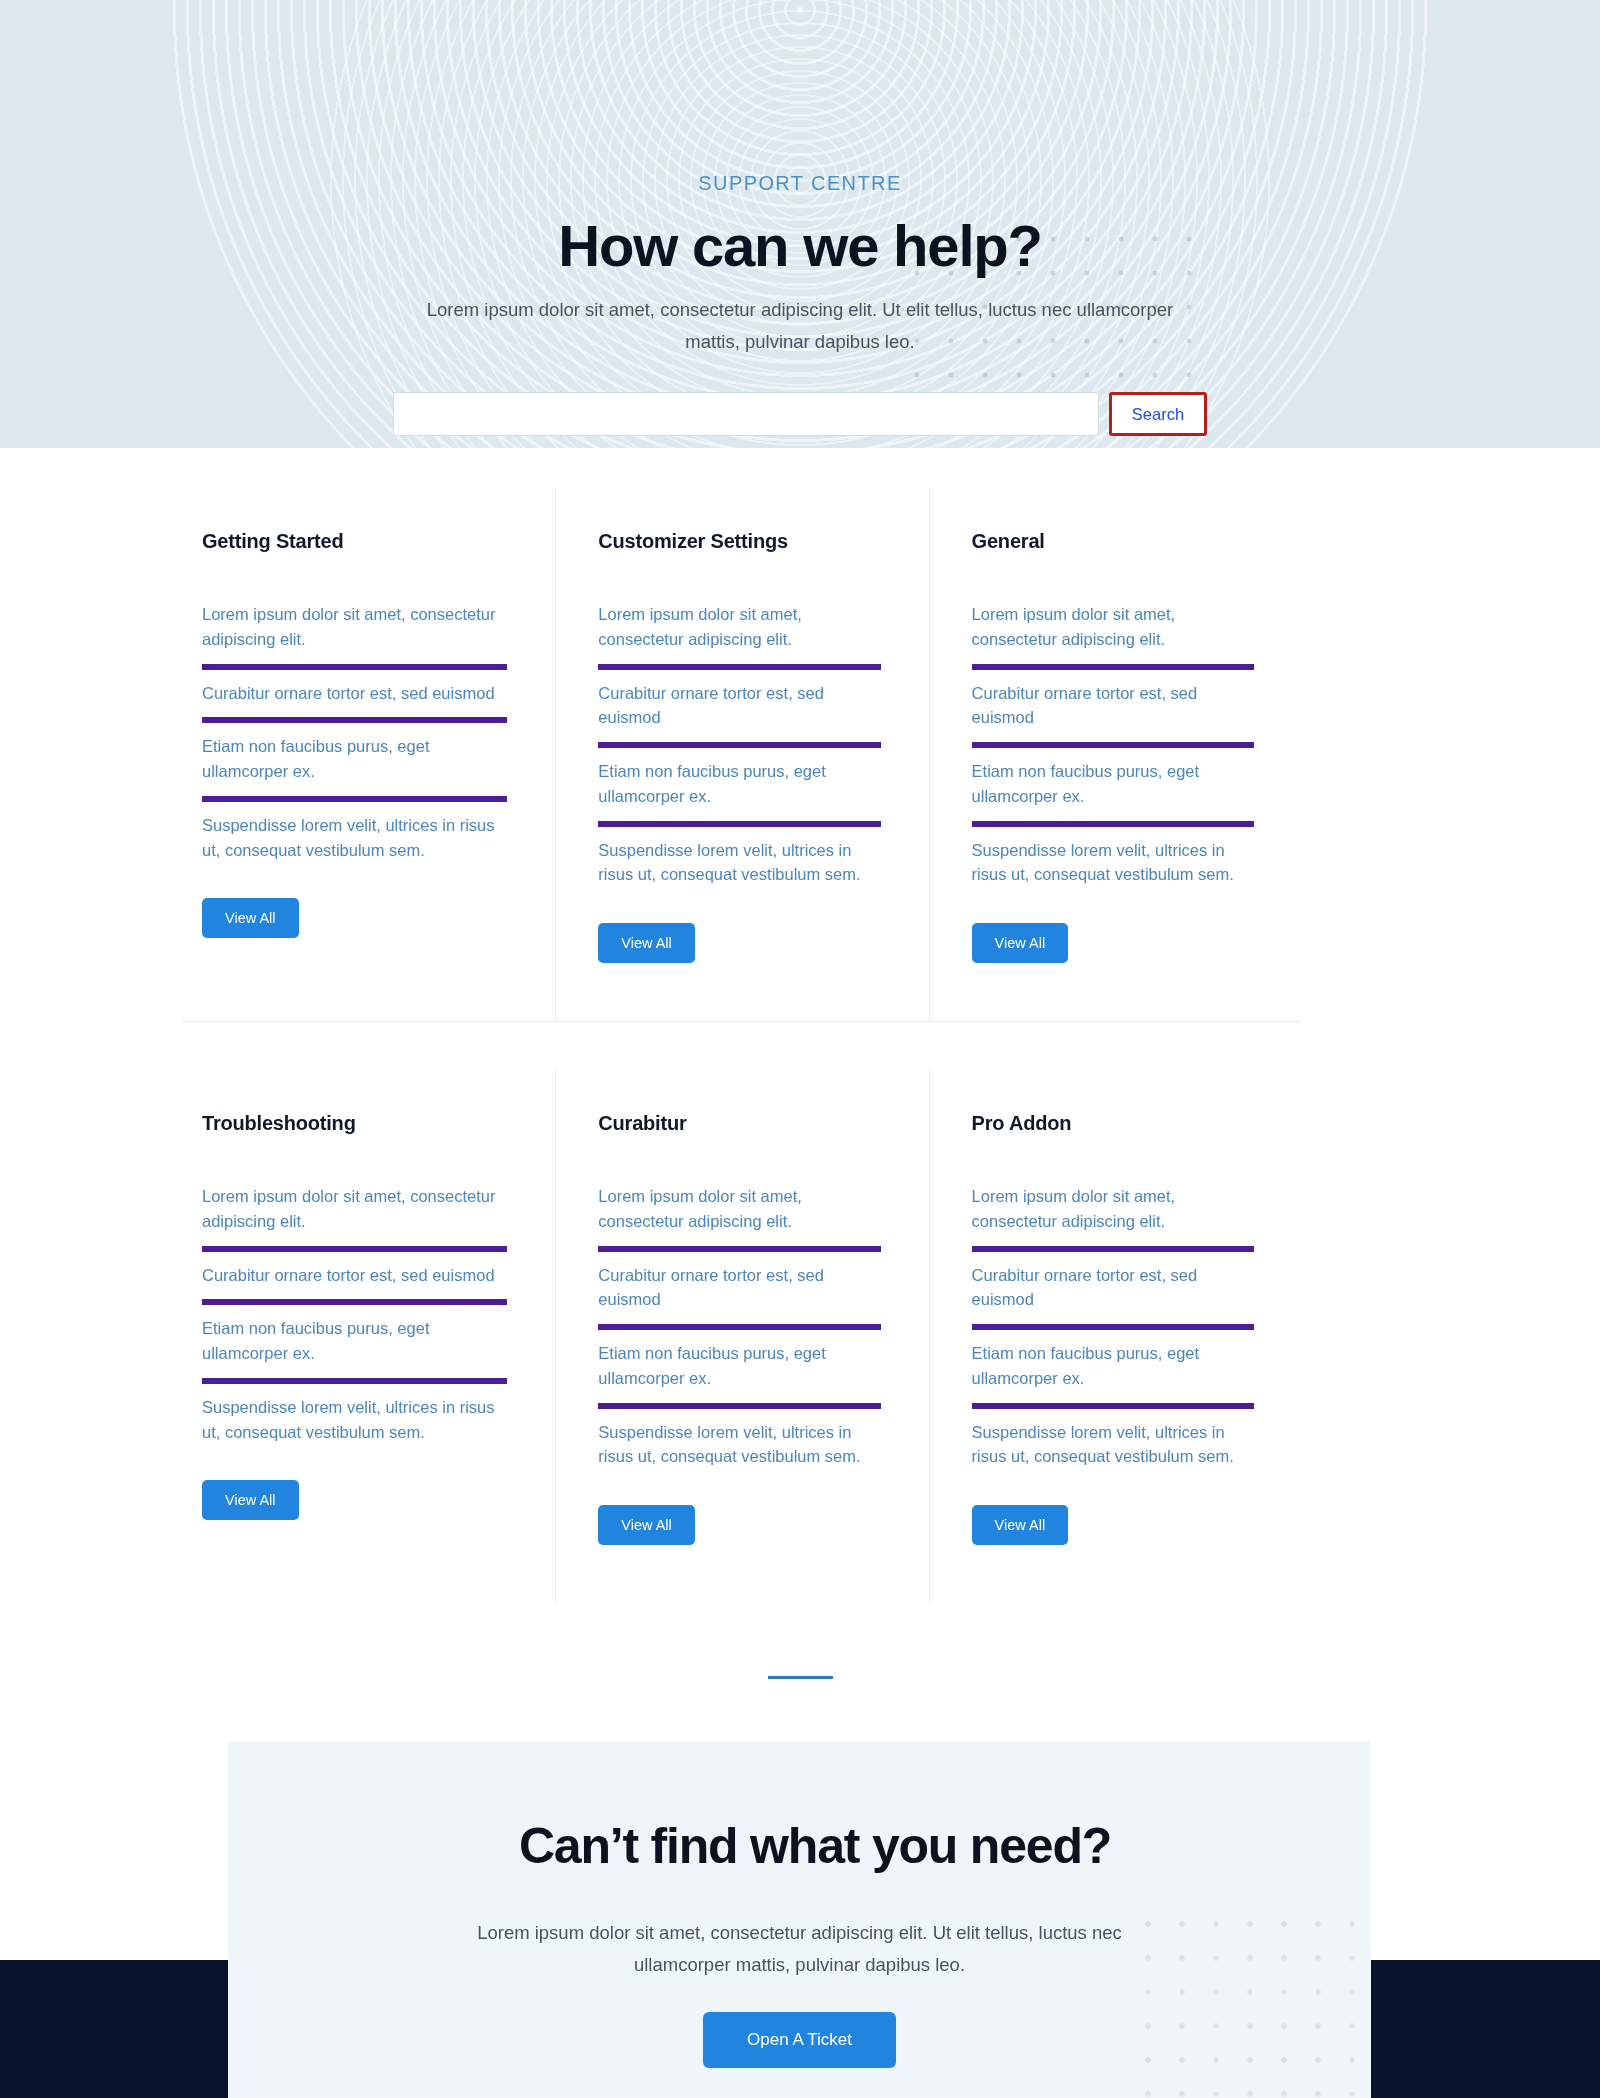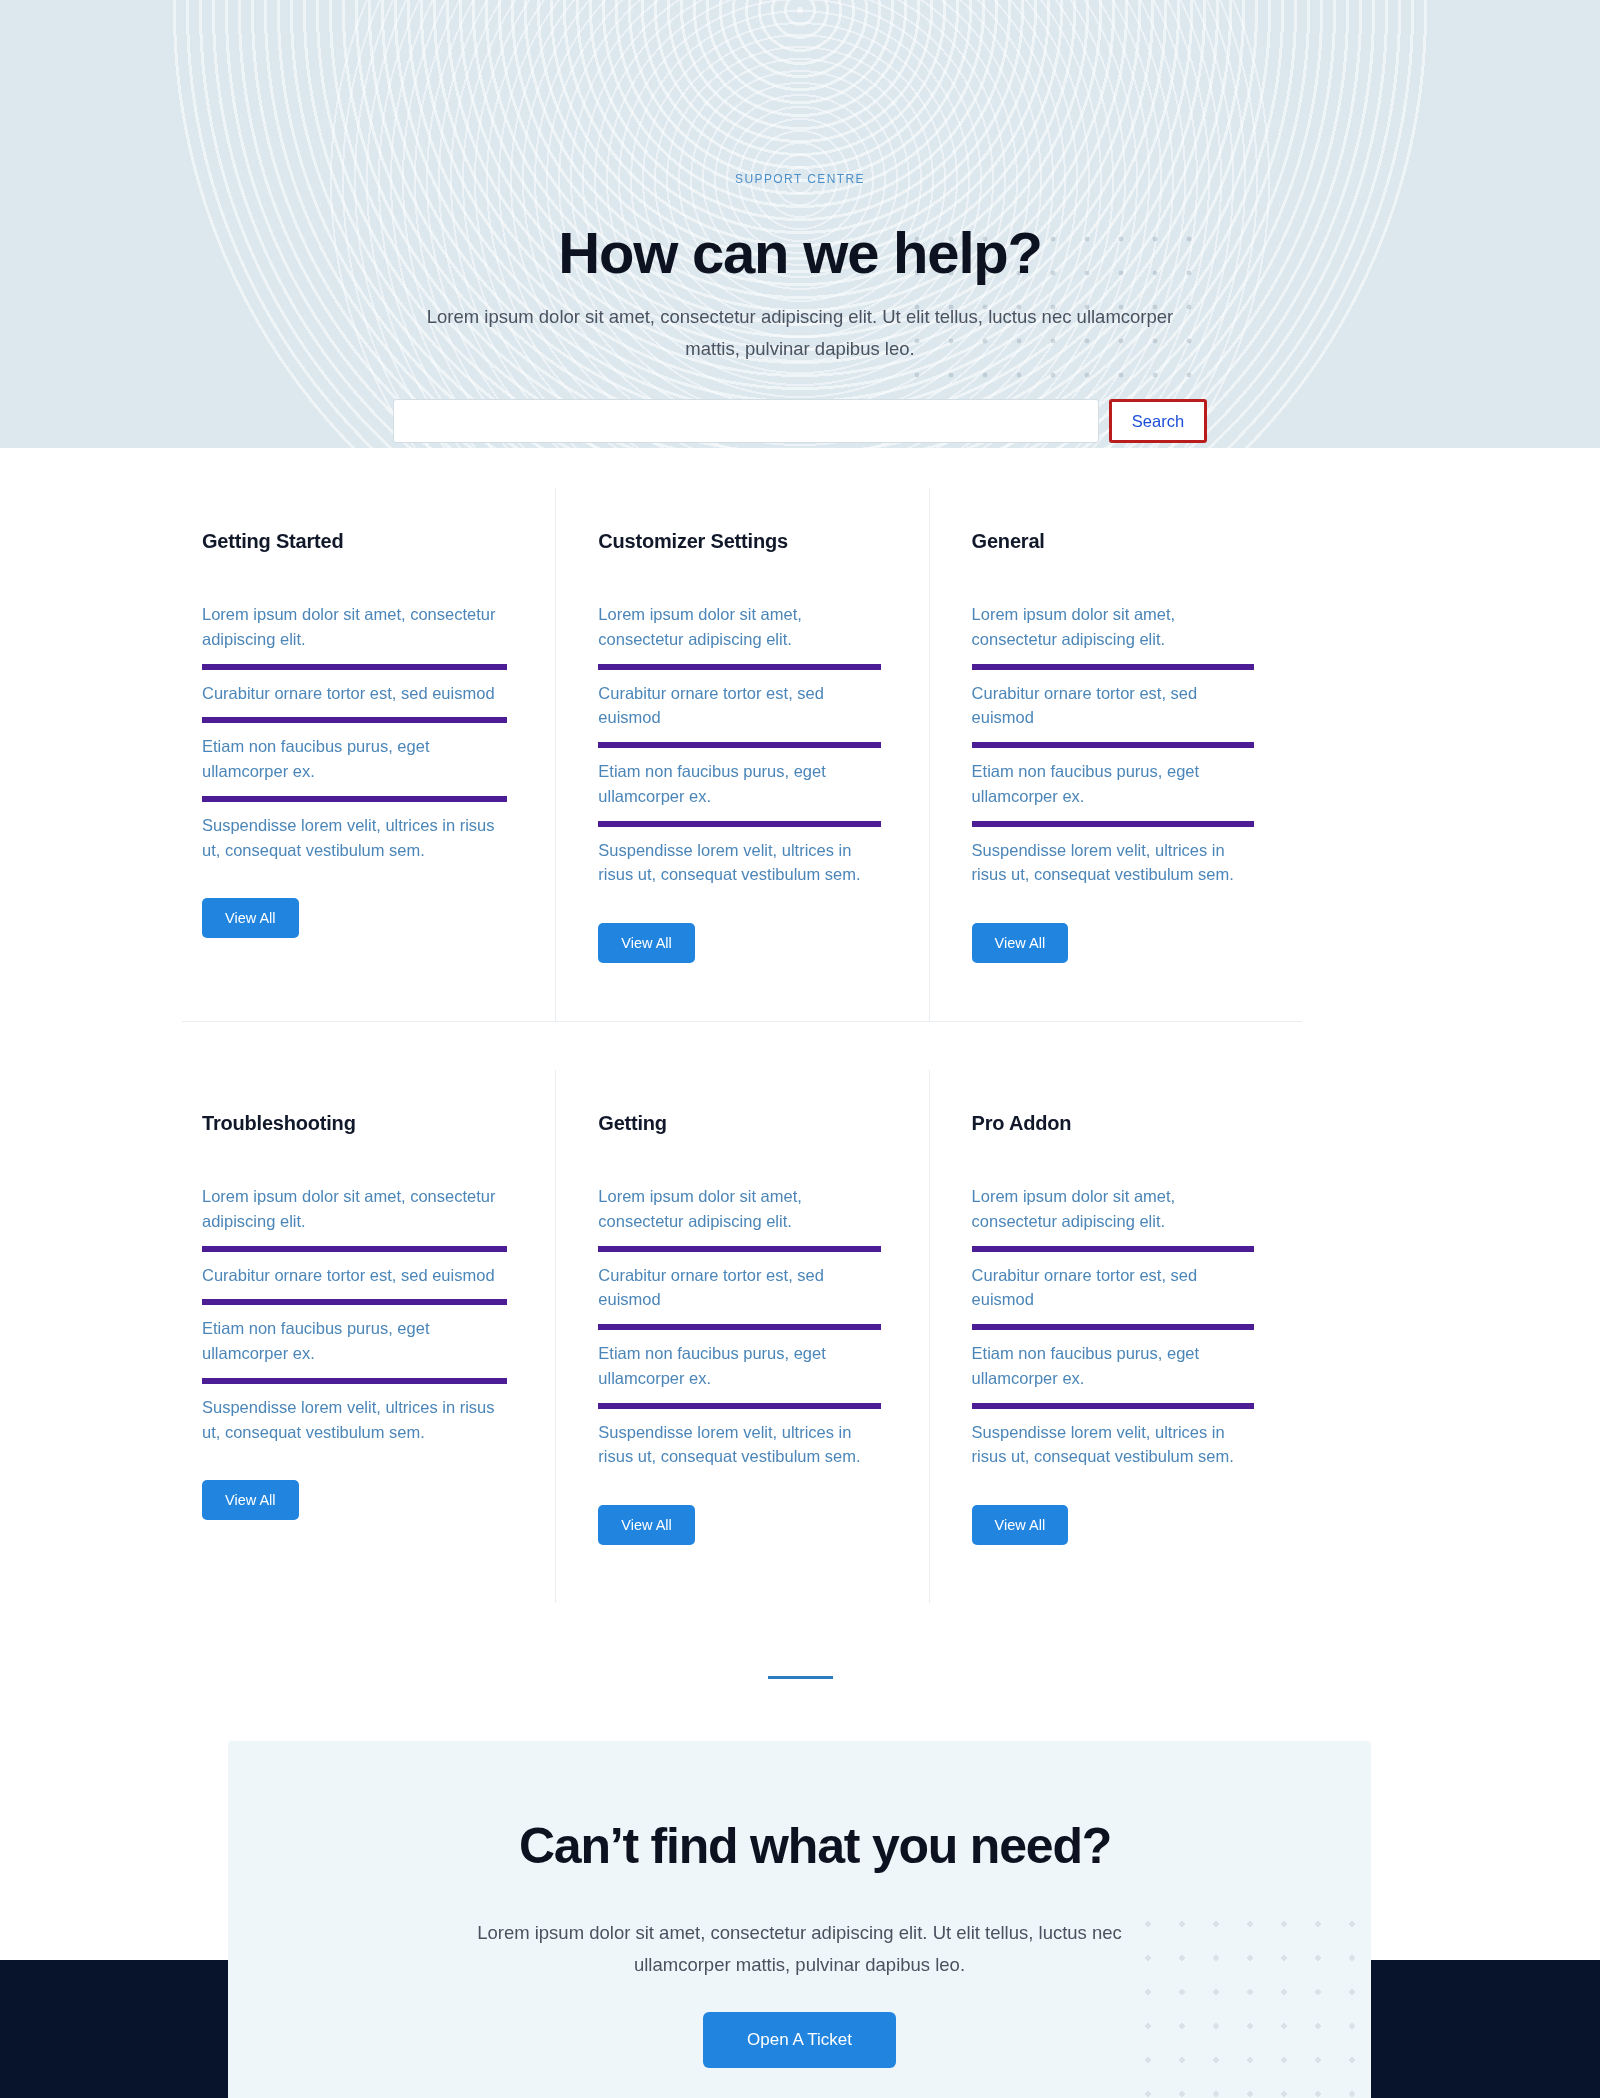--- a/index.html
+++ b/index.html
@@ -73,11 +73,11 @@
     padding-top: 172px;
   }
   .eyebrow {
-    font-size: 12px;
+    font-size: 20px;
     letter-spacing: 1.4px;
     color: #4c90c9;
     font-weight: 400;
-    margin-bottom: 36px;
+    margin-bottom: 20px;
   }
   .hero-title {
     font-size: 58px;

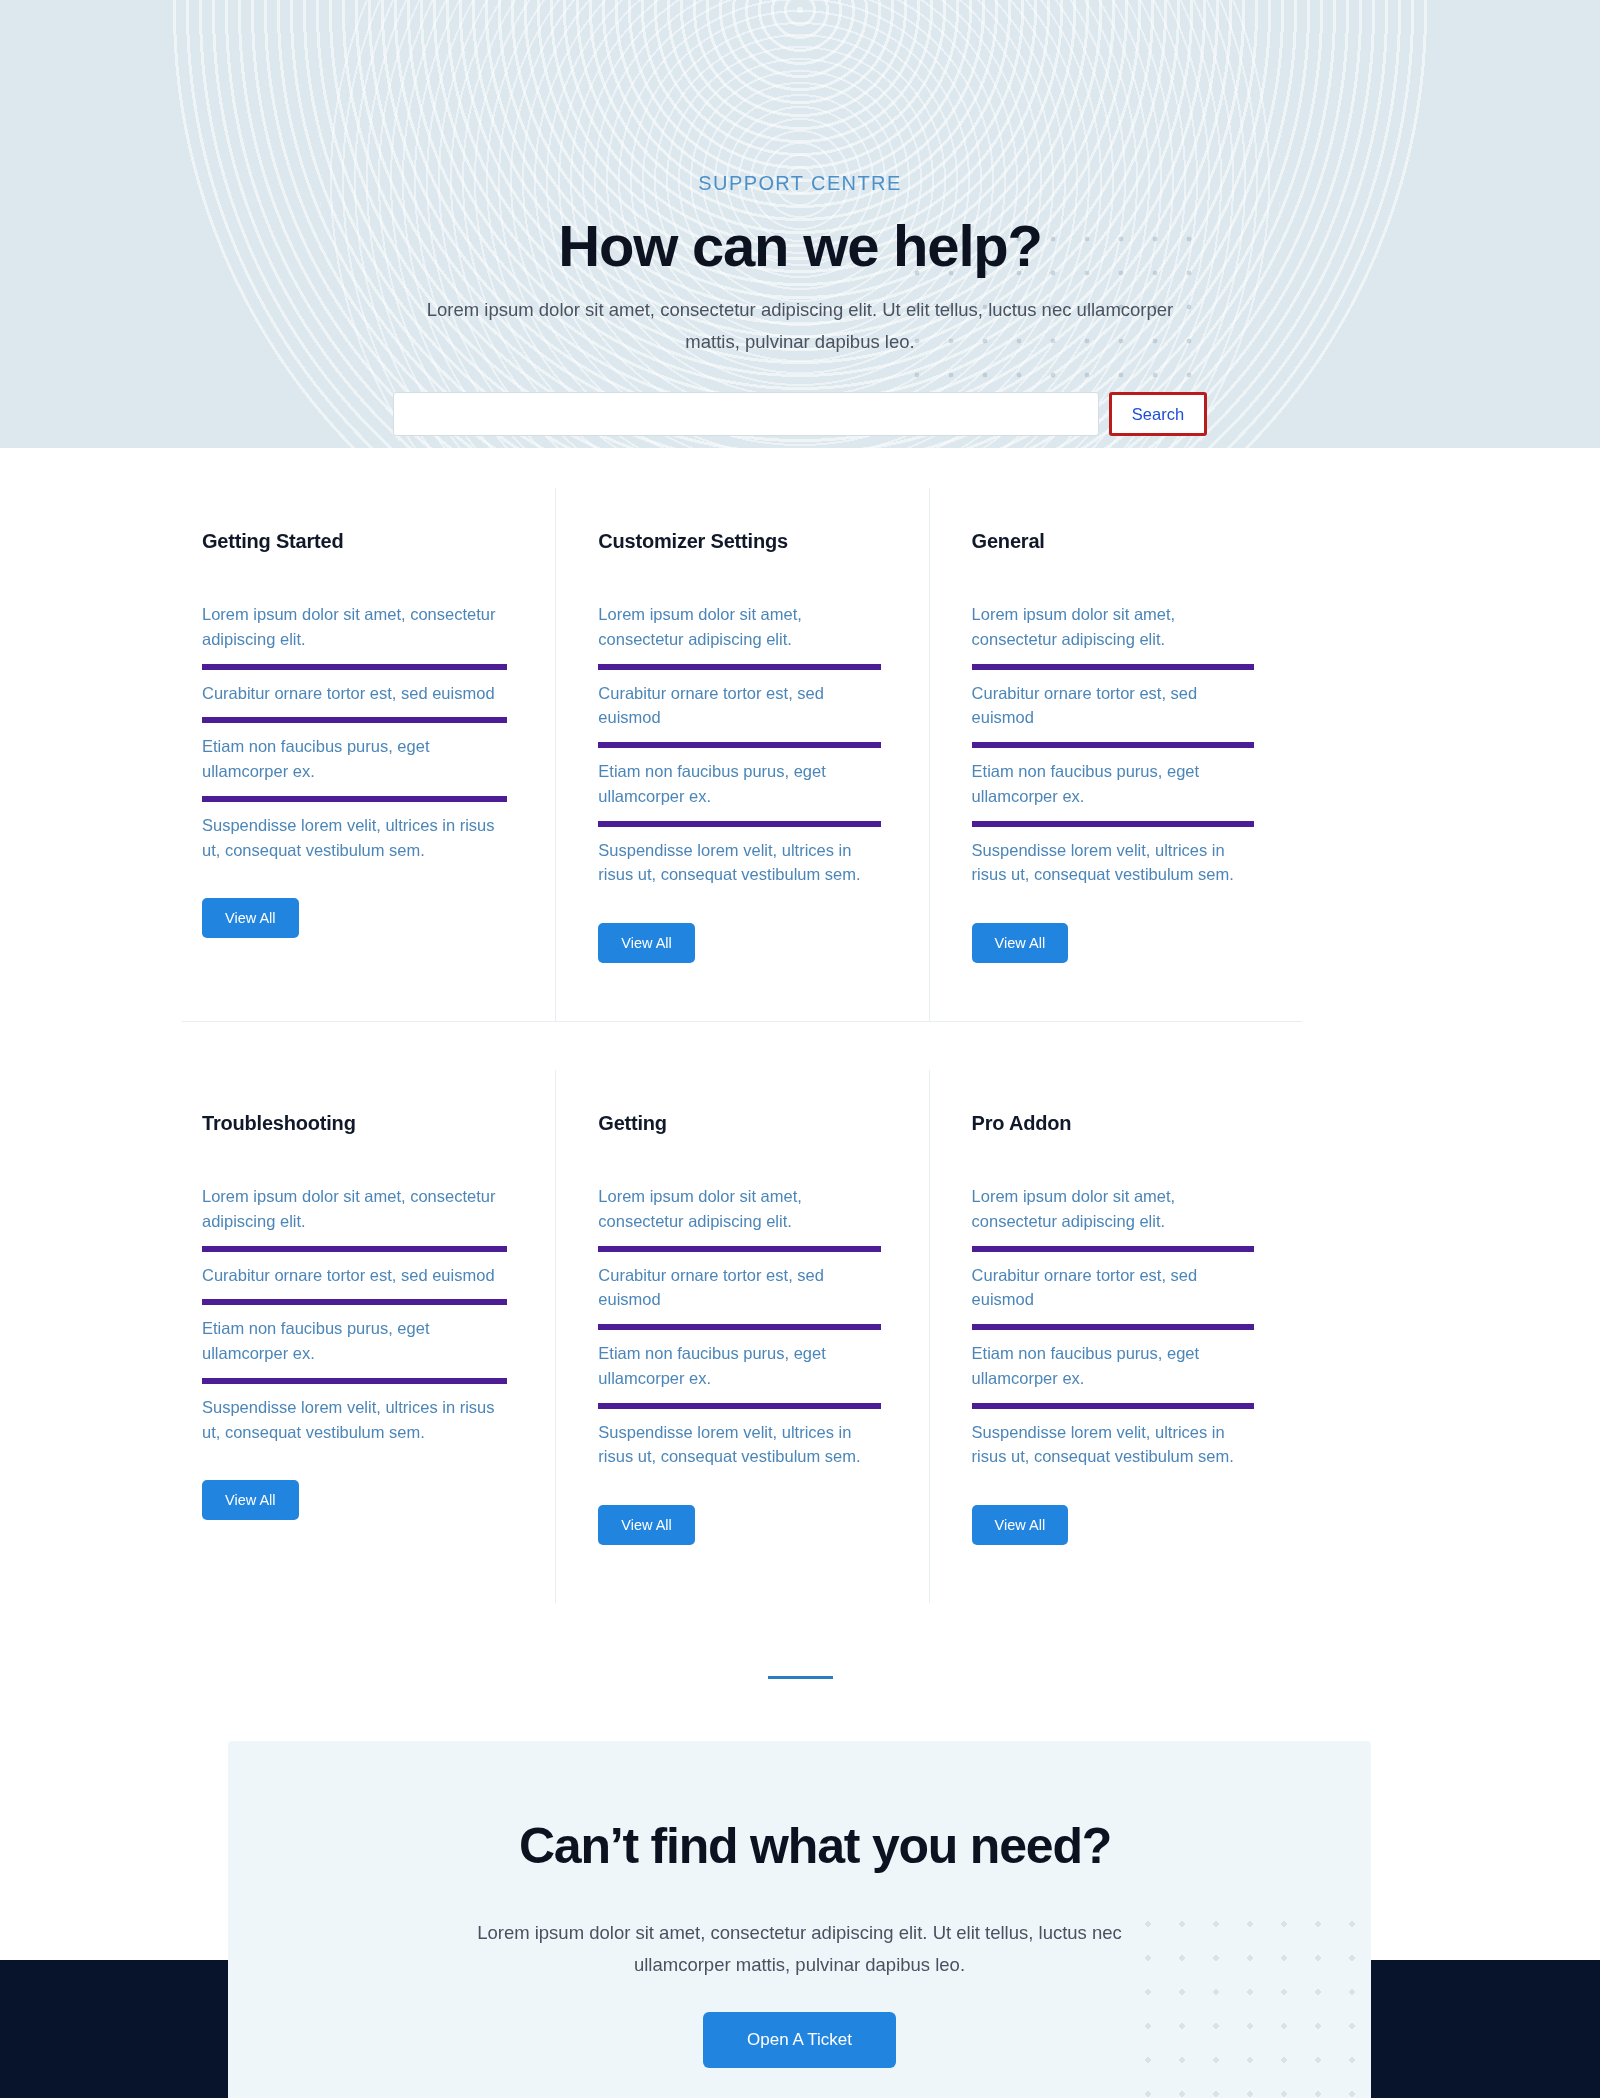--- a/index.html
+++ b/index.html
@@ -353,7 +353,7 @@
       </div>
 
       <div class="col">
-        <h2 class="col-title">Getting</h2>
+        <h2 class="col-title">Curabitur</h2>
         <ul class="col-list">
           <li>
               <a href="#">Lorem ipsum dolor sit amet, consectetur adipiscing elit.</a>

